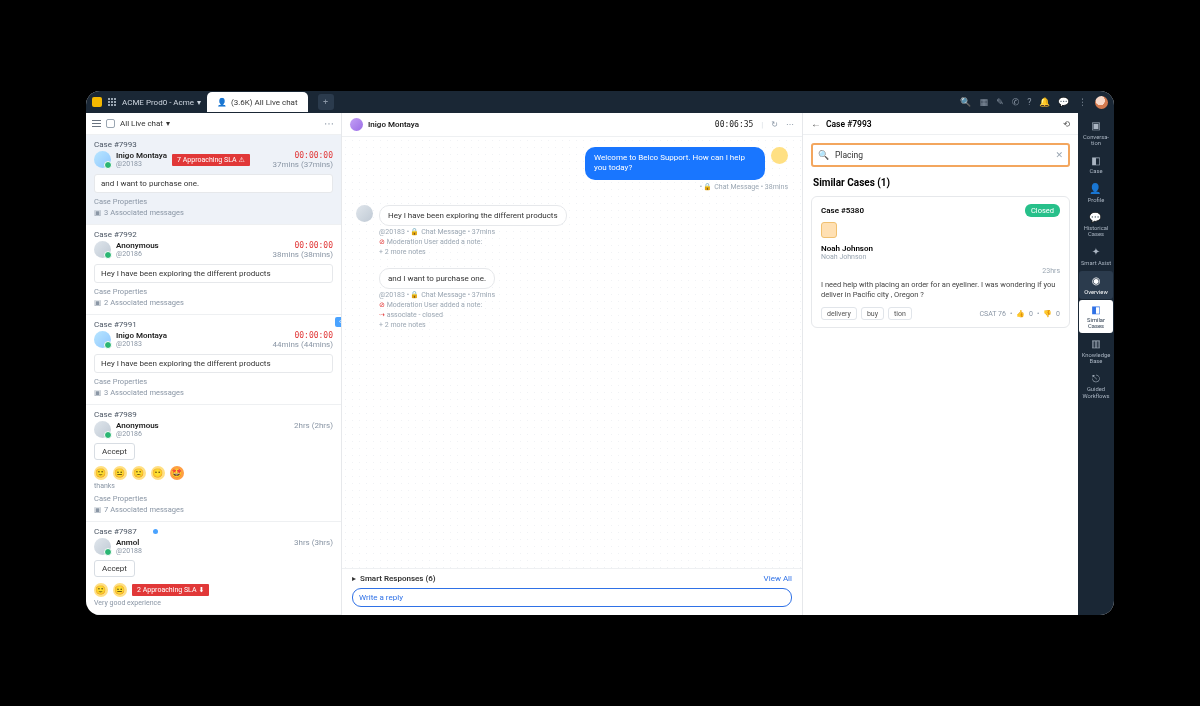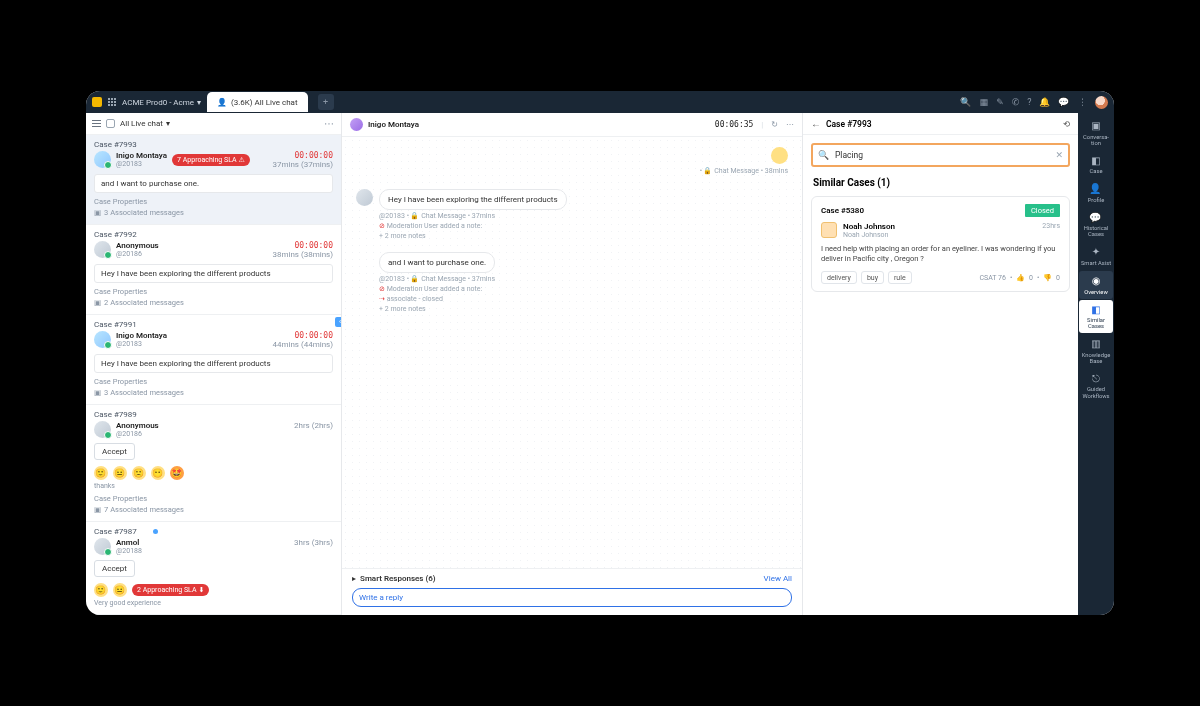--- a/index.html
+++ b/index.html
@@ -39,7 +39,7 @@
 .case-handle { font-size:7px; color:#8a96a5;}
 .timer-red { color:#e13838; font-family:monospace; font-size:8px;}
 .case-time { font-size:8px; color:#8a96a5;}
-.sla-badge { background:#e13838; color:#fff; font-size:7px; padding:2px 5px; border-radius:10px; display:inline-flex; gap:2px; align-items:center;}
+.sla-badge { background:#e13838; color:#fff; font-size:7px; padding:2px 5px; border-radius:1px; display:inline-flex; gap:2px; align-items:center;}
 .msg-preview { background:#fff; border:1px solid #e6e8eb; border-radius:3px; padding:4px 6px; margin-top:5px; font-size:8px; color:#333;}
 .case-props { font-size:7.5px; color:#8a96a5; margin-top:4px;}
 .assoc { font-size:7.5px; color:#8a96a5; display:flex; gap:3px; align-items:center; margin-top:2px;}

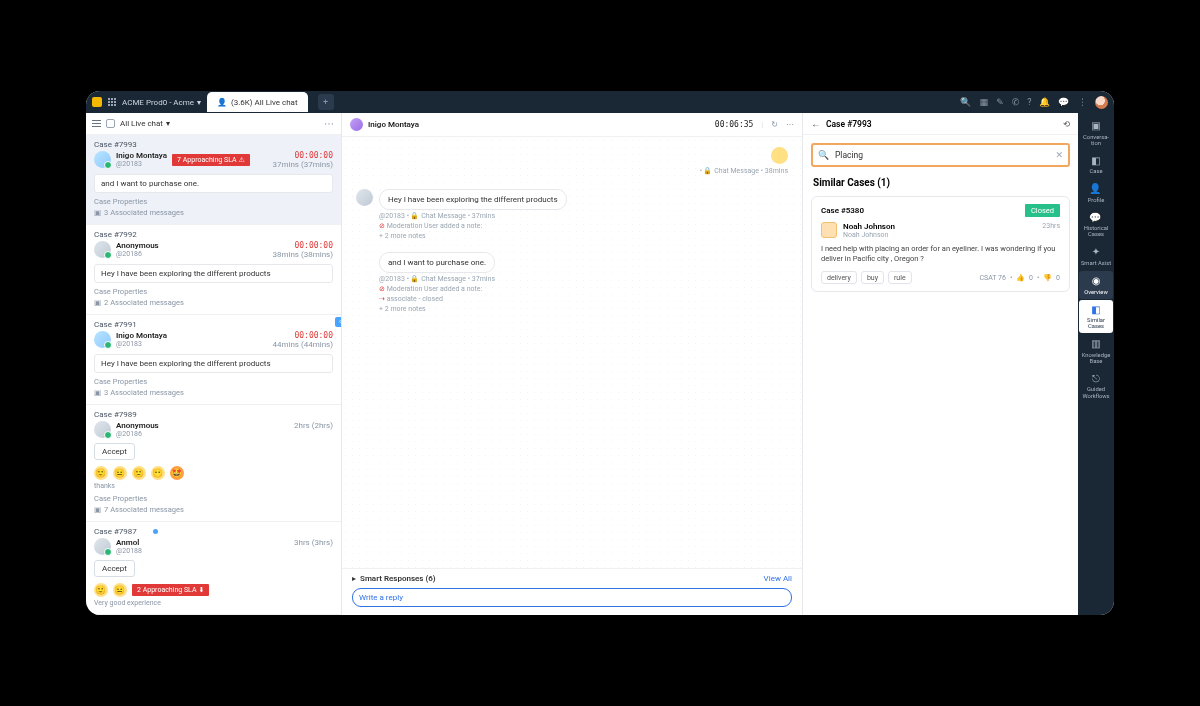--- a/index.html
+++ b/index.html
@@ -288,6 +288,7 @@
       </div>
       <div class="chat-body">
         <div class="bubble-row-out">
+          <div class="bubble-out">Welcome to Belco Support. How can I help you today?</div>
           <div class="out-avatar"></div>
         </div>
         <div class="chat-meta">• 🔒 Chat Message • 38mins</div>

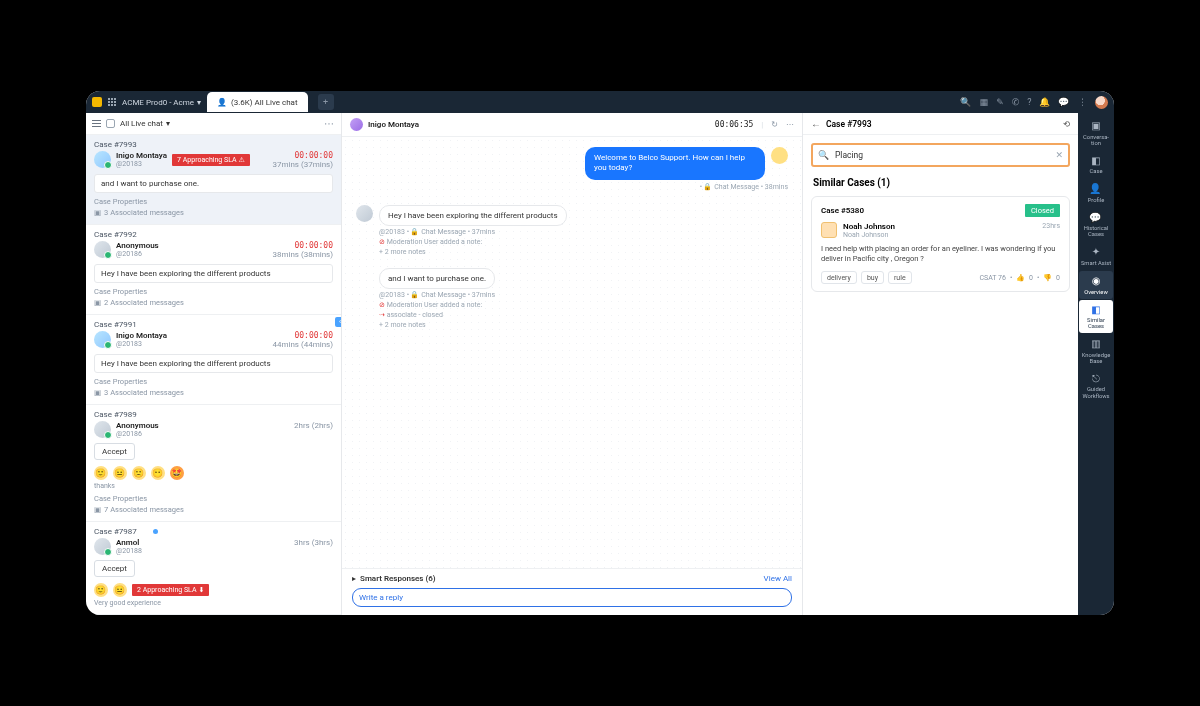--- a/index.html
+++ b/index.html
@@ -81,7 +81,7 @@
 .similar-card{ margin:0 8px; border:1px solid #e6e8eb; border-radius:6px; padding:7px 9px; font-size:8px;}
 .card-top{ display:flex; align-items:center; margin-bottom:5px;}
 .card-id{ font-weight:600;}
-.closed-badge{ margin-left:auto; background:#27c08a; color:#fff; font-size:7.5px; padding:2px 6px; border-radius:1px;}
+.closed-badge{ margin-left:auto; background:#27c08a; color:#fff; font-size:7.5px; padding:2px 6px; border-radius:6px;}
 .card-user{ display:flex; gap:6px; align-items:flex-start;}
 .card-avatar{ width:16px;height:16px;border-radius:3px;background:#ffe0b3; border:1px solid #f0c070;}
 .card-username{ font-weight:600; font-size:8px;}

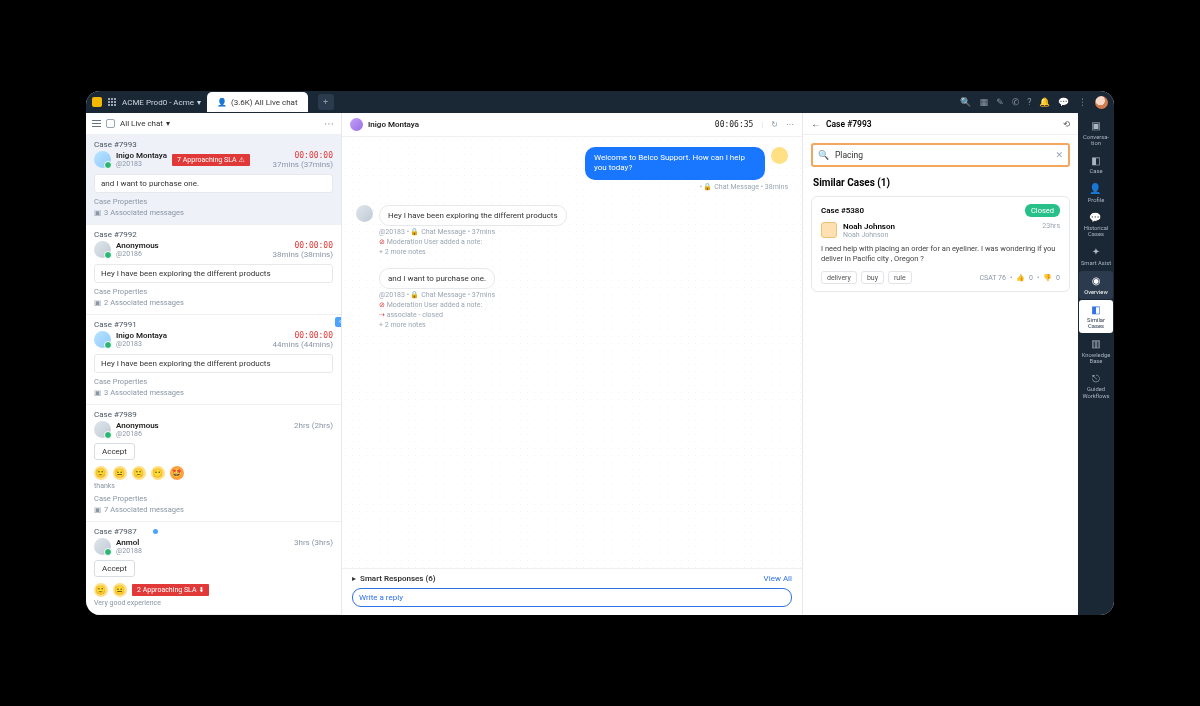--- a/index.html
+++ b/index.html
@@ -82,7 +82,7 @@
 .card-top{ display:flex; align-items:center; margin-bottom:5px;}
 .card-id{ font-weight:600;}
 .closed-badge{ margin-left:auto; background:#27c08a; color:#fff; font-size:7.5px; padding:2px 6px; border-radius:6px;}
-.card-user{ display:flex; gap:6px; align-items:flex-start;}
+.card-user{ display:flex; gap:6px; align-items:flex-start;flex-direction:column;}
 .card-avatar{ width:16px;height:16px;border-radius:3px;background:#ffe0b3; border:1px solid #f0c070;}
 .card-username{ font-weight:600; font-size:8px;}
 .card-usersub{ font-size:7px; color:#9aa6b2;}

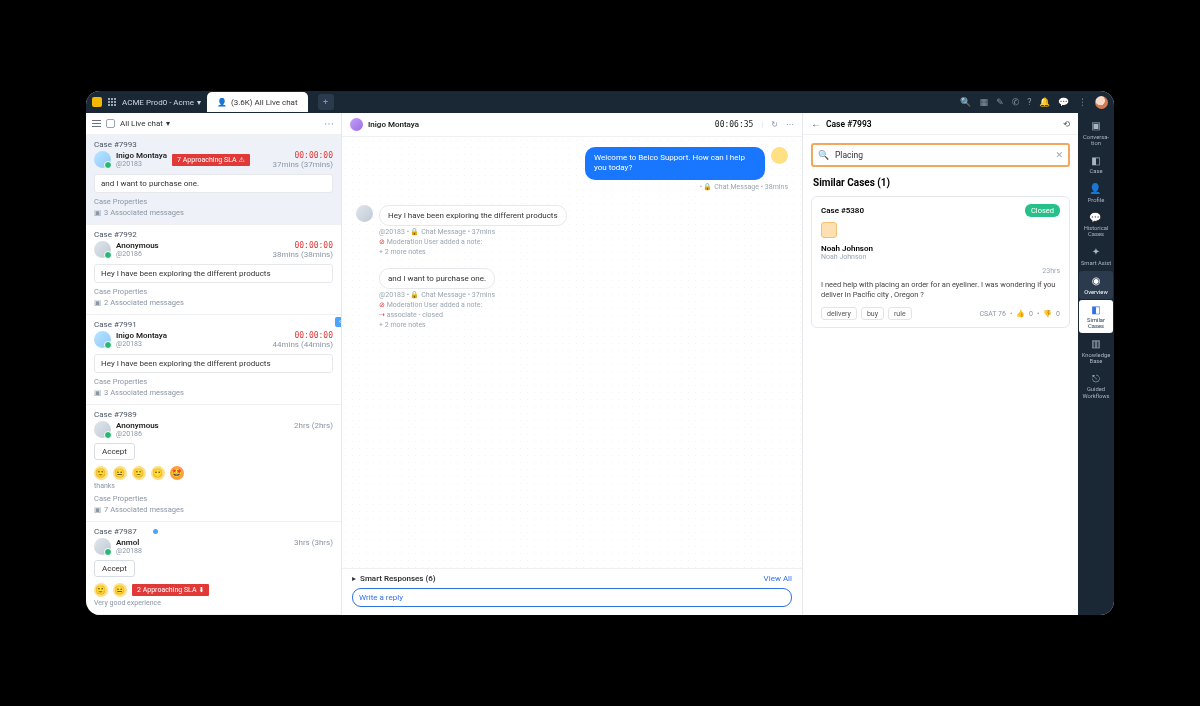--- a/index.html
+++ b/index.html
@@ -349,7 +349,7 @@
         <div class="tag-row">
           <span class="tag">delivery</span>
           <span class="tag">buy</span>
-          <span class="tag">rule</span>
+          <span class="tag">tion</span>
           <span class="csat">
             <span>CSAT 76</span> •
             <span>👍</span><span>0</span> •

